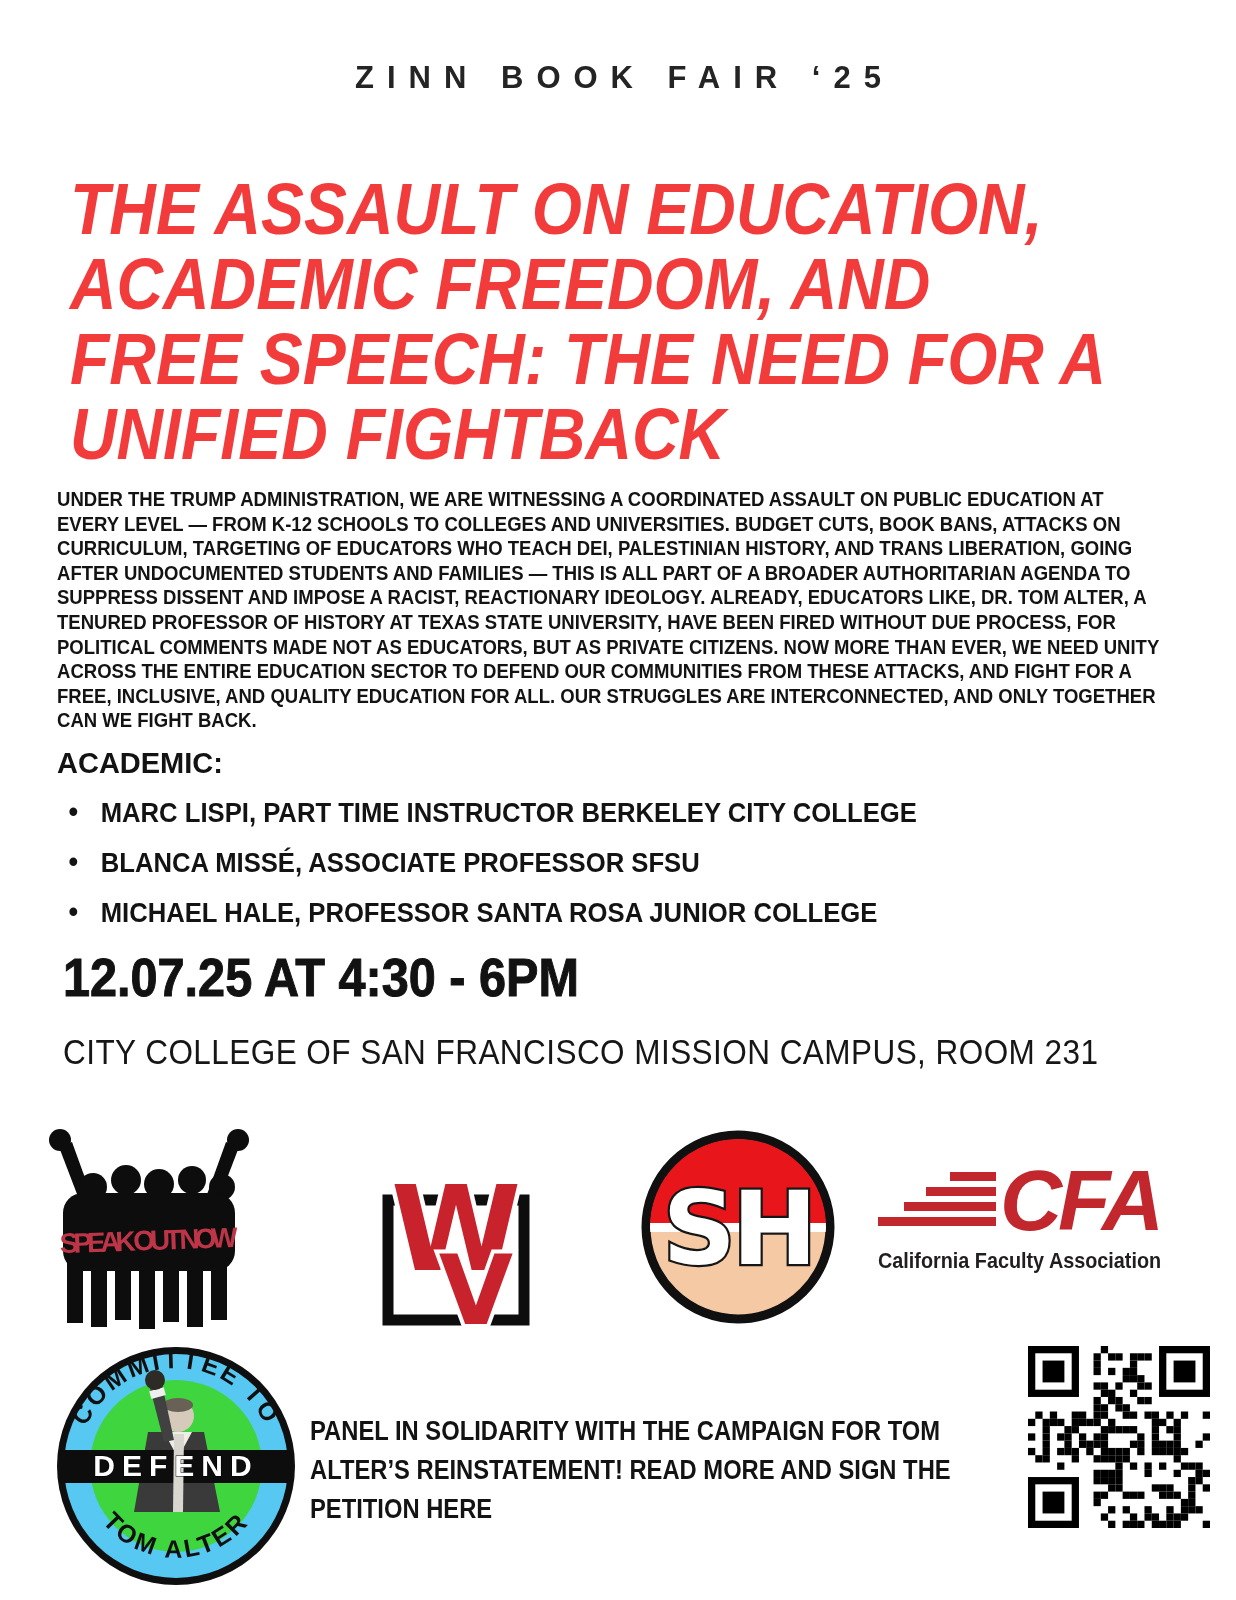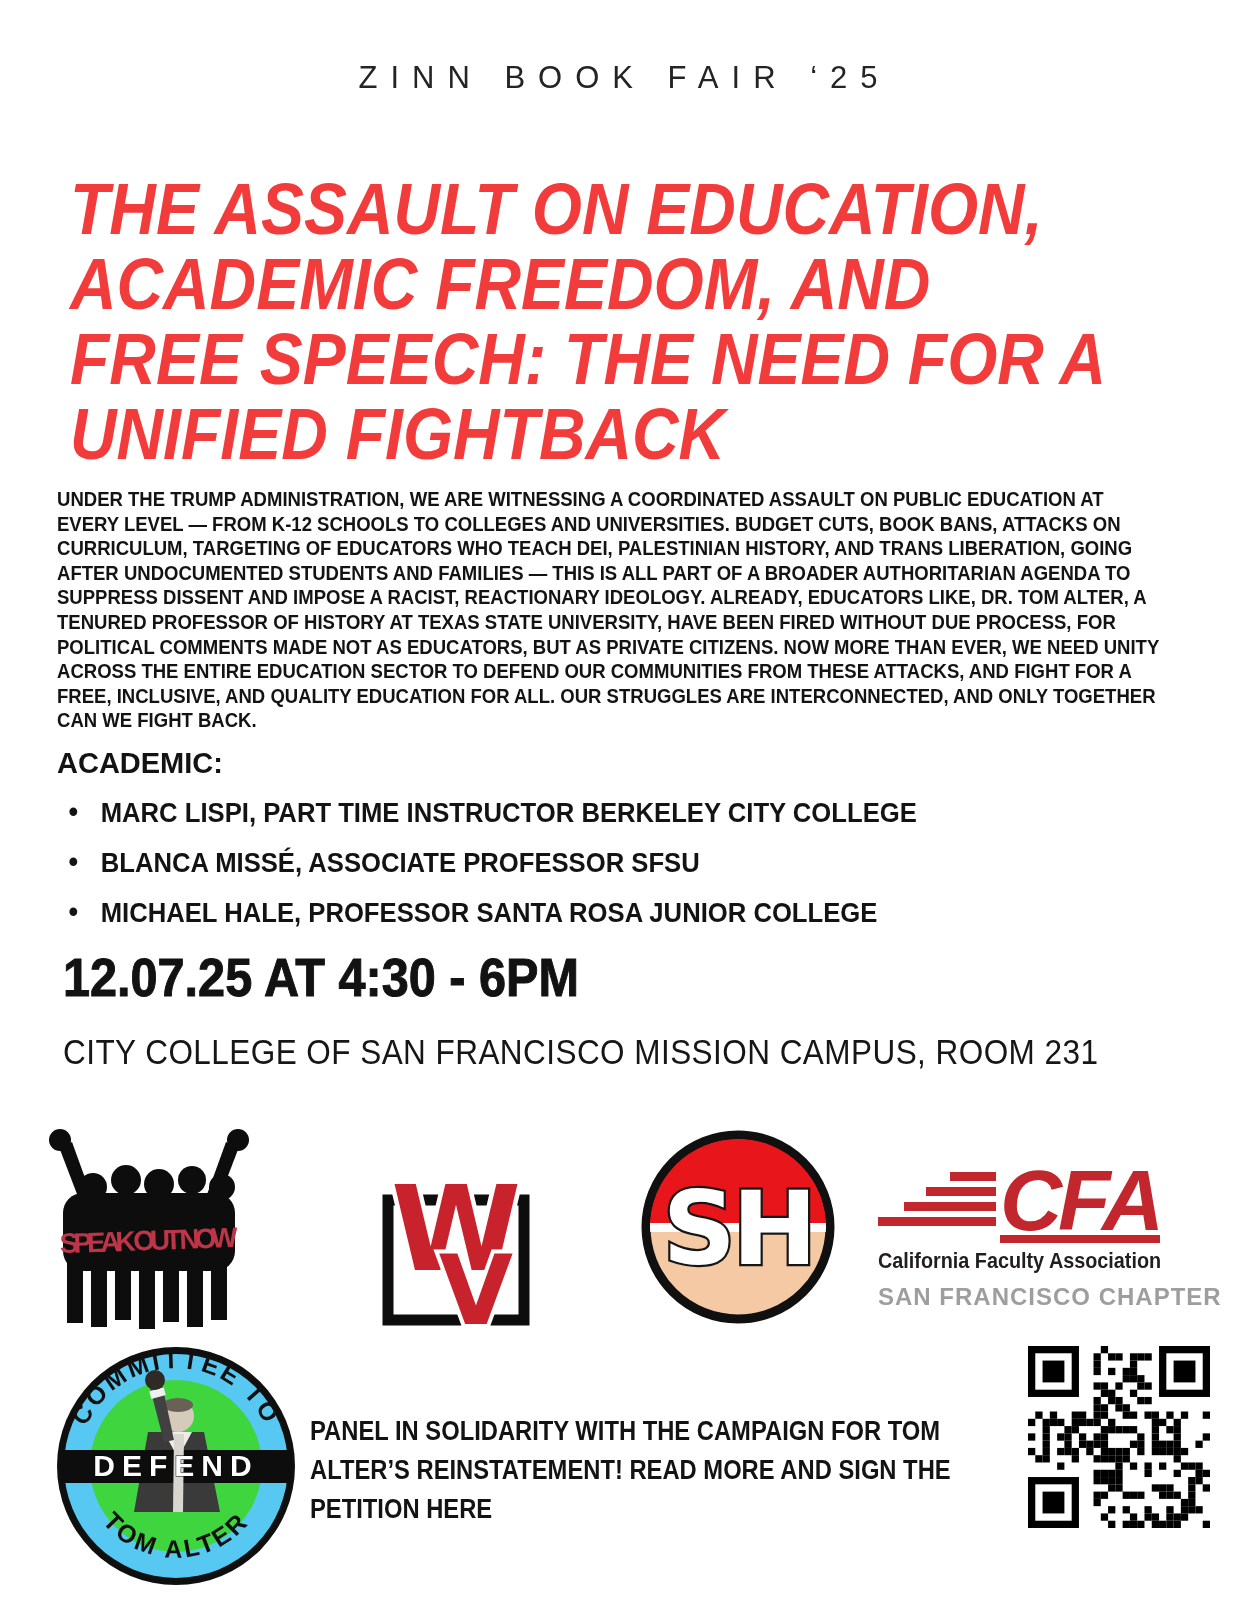--- a/index.html
+++ b/index.html
@@ -11,7 +11,7 @@
 
   .header{
     position:absolute;left:0;right:0;top:60px;text-align:center;
-    font-size:31px;font-weight:400;letter-spacing:13px;padding-left:13px;color:#242424;
+    font-size:31px;font-weight:700;letter-spacing:13px;padding-left:13px;color:#242424;
   }
   .title{
     position:absolute;left:70px;top:172px;width:1260px;margin:0;

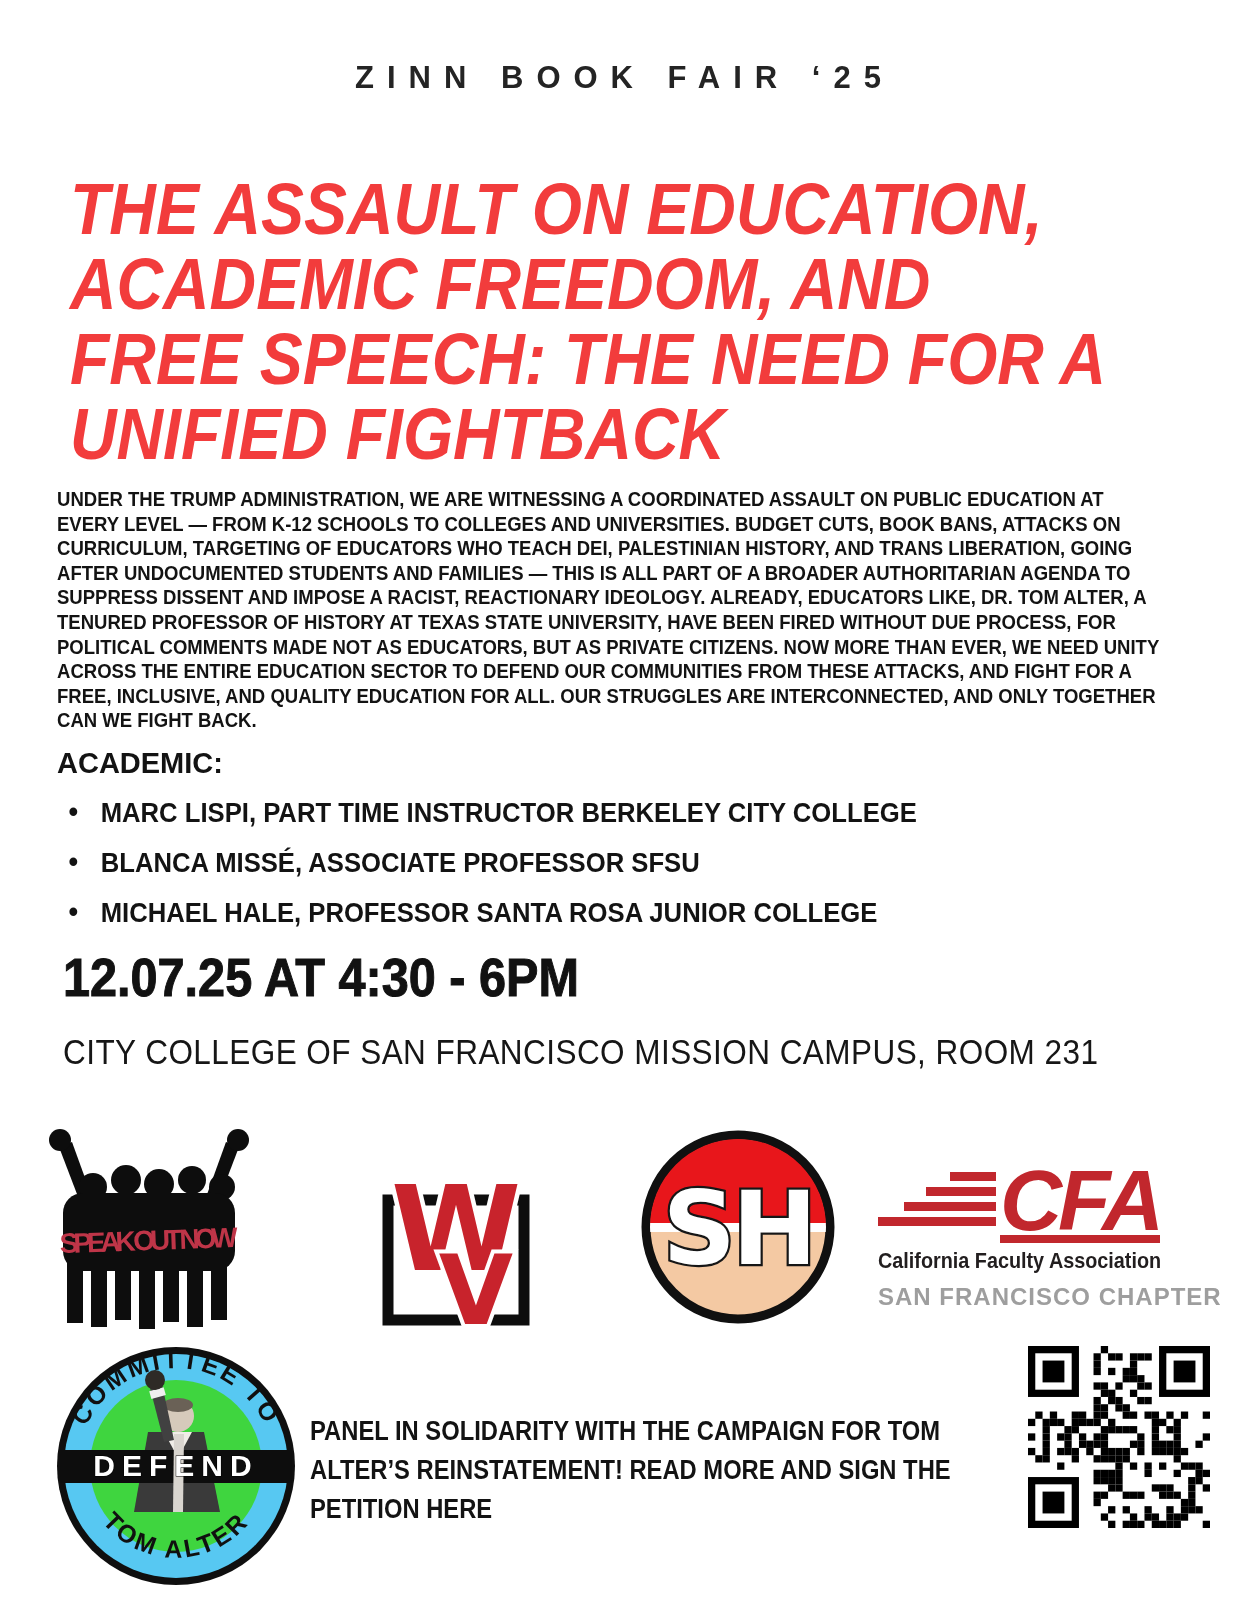--- a/index.html
+++ b/index.html
@@ -60,7 +60,7 @@
   .cfa-bars .b4{width:118px;}
   .cfa-acronym{
     font-size:86px;line-height:80px;font-weight:700;font-style:italic;
-    letter-spacing:-4px;color:var(--cfa-red,#c1272d);text-decoration:underline;
+    letter-spacing:-4px;color:var(--cfa-red,#c1272d);
   }
   .cfa-name{
     margin-top:8px;font-size:22px;font-weight:700;color:#221e1f;width:360px;

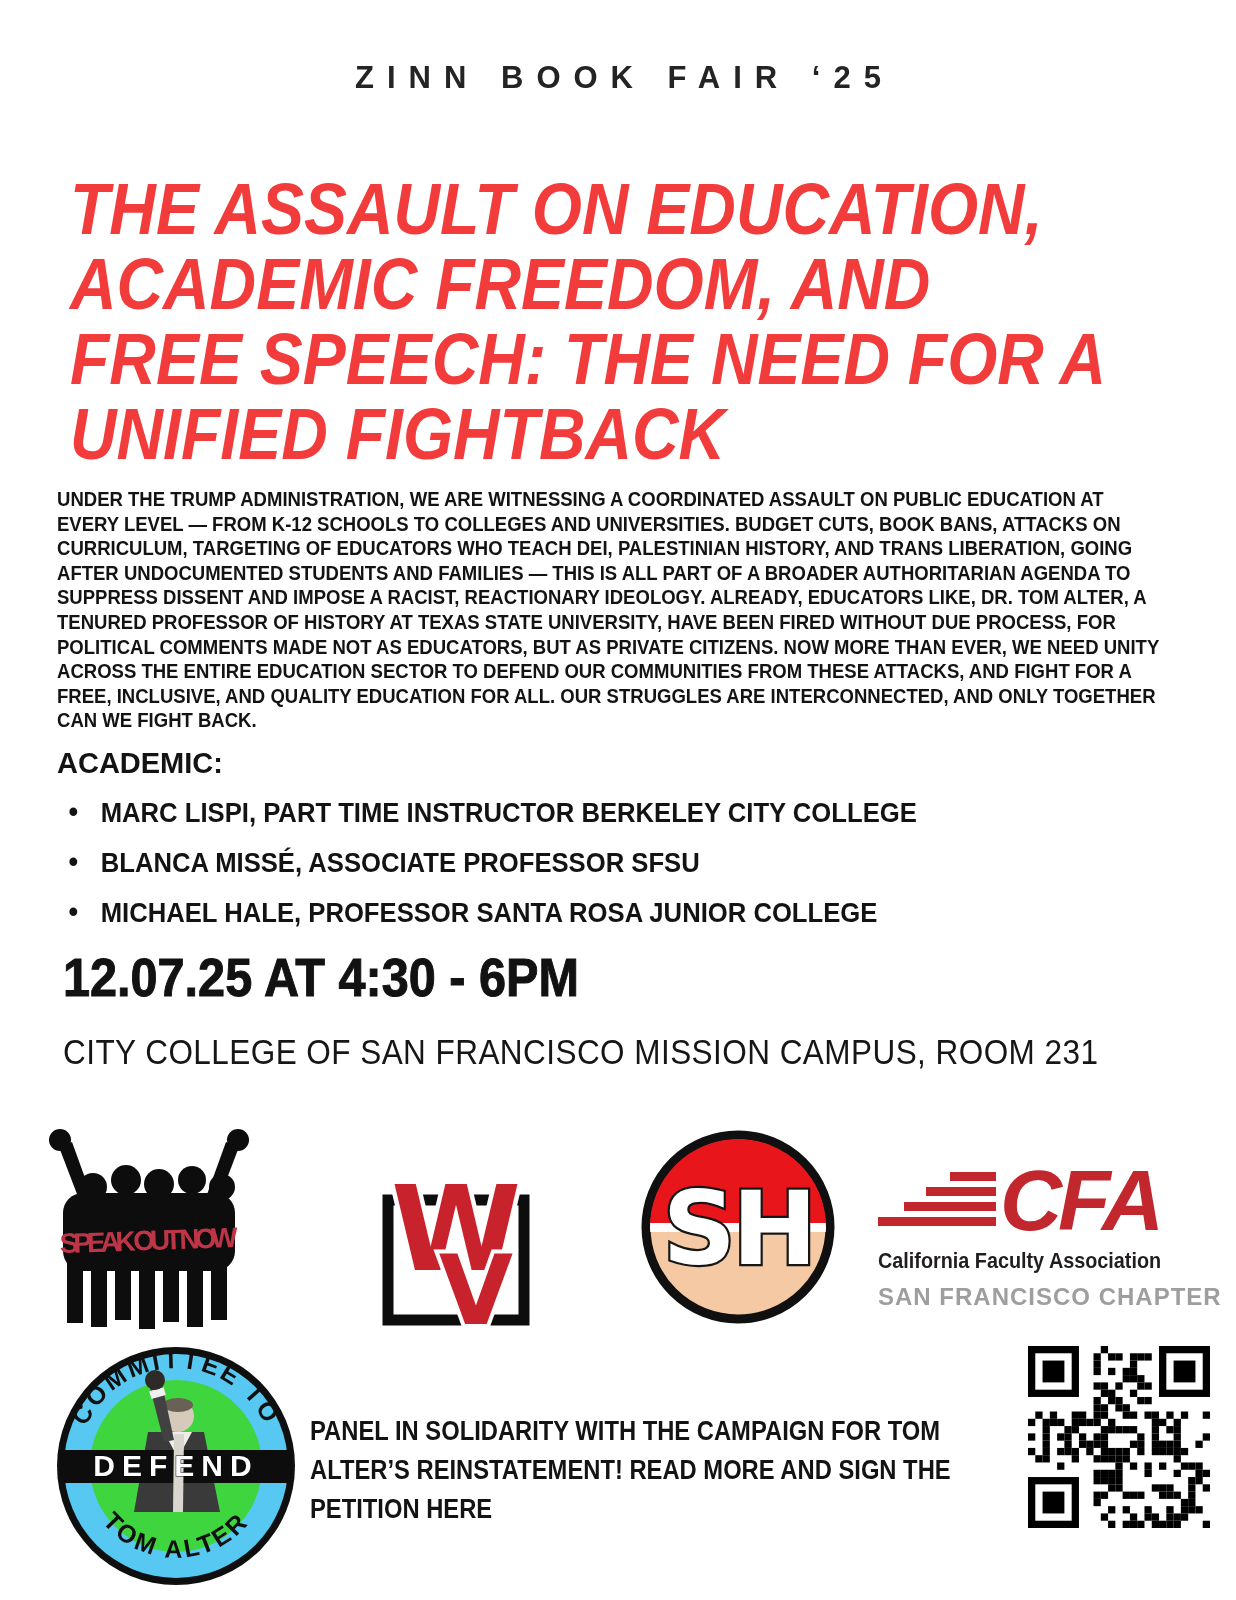--- a/index.html
+++ b/index.html
@@ -156,7 +156,6 @@
       <div class="cfa-acronym">CFA</div>
     </div>
     <div class="cfa-name cond">California Faculty Association</div>
-    <div class="cfa-chapter">SAN FRANCISCO CHAPTER</div>
   </div>
 
   <svg class="badge" width="248" height="248" viewBox="0 0 248 248">

